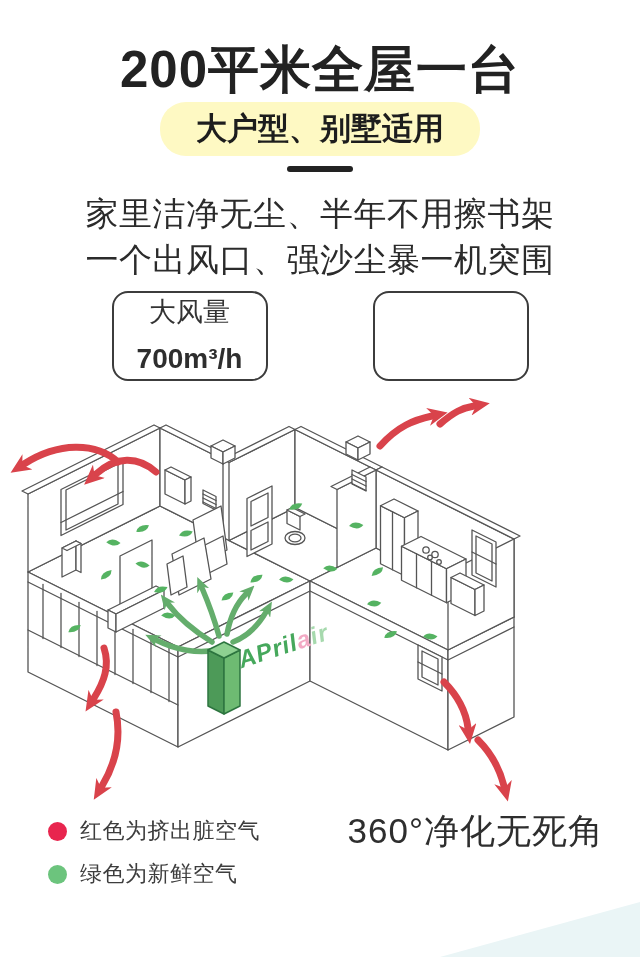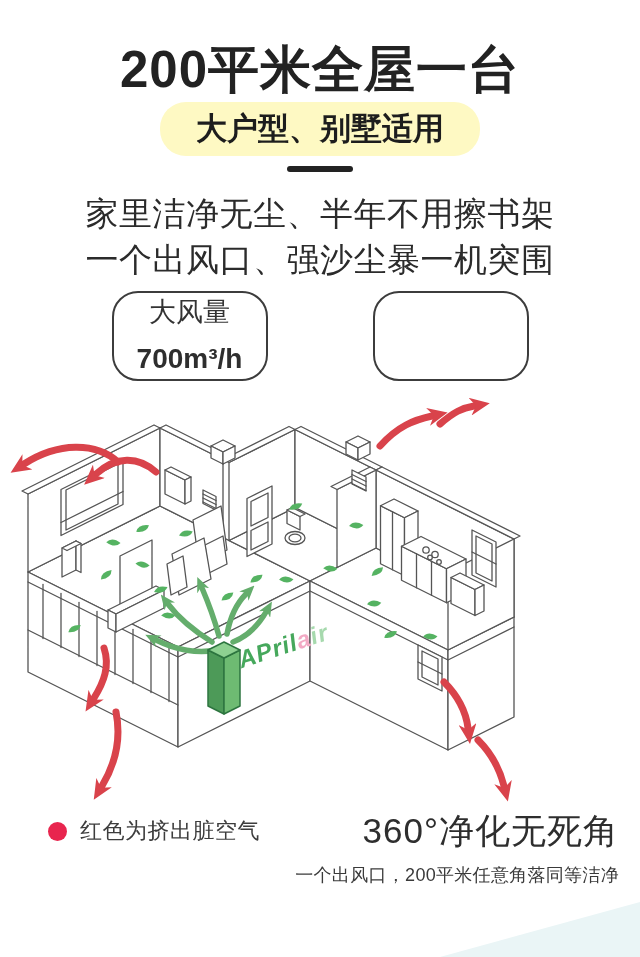--- a/index.html
+++ b/index.html
@@ -16,7 +16,7 @@
            font-size:33px;font-weight:400;color:#2b2b2b;letter-spacing:0.5px;}
   .tag1{top:192px;} .tag2{top:238px;}
   .stats{position:absolute;top:291px;left:0;width:640px;display:flex;justify-content:center;gap:105px;}
-  .stat{width:152px;height:86px;border:2.5px solid #3c3c3c;border-radius:26px;background:#fff;
+  .stat{width:152px;height:86px;border:2.5px solid #3c3c3c;border-radius:16px;background:#fff;
         display:flex;flex-direction:column;align-items:center;justify-content:center;}
   .stat-label{font-size:27px;font-weight:500;color:#333;line-height:1.2;}
   .stat-value{font-size:28px;font-weight:700;color:#2e2e2e;line-height:1.2;margin-top:14px;}

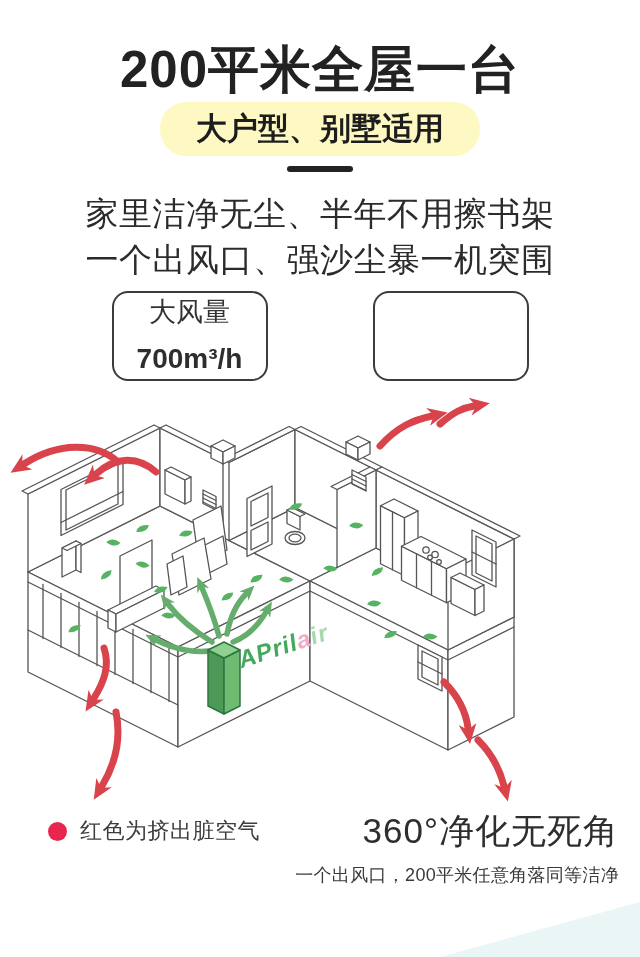--- a/index.html
+++ b/index.html
@@ -32,7 +32,7 @@
   .legend-row{display:flex;align-items:center;gap:13px;margin-bottom:13px;}
   .legend-dot{width:19px;height:19px;border-radius:50%;flex:0 0 auto;}
   .legend-label{font-size:22px;font-weight:500;color:#3d3d3d;letter-spacing:0.5px;}
-  .footer{position:absolute;right:21px;top:808px;text-align:right;}
+  .footer{position:absolute;right:36px;top:808px;text-align:right;}
   .footer-headline{font-size:35px;font-weight:500;color:#2e2e2e;letter-spacing:1px;margin:0;}
   .footer-subline{font-size:18px;font-weight:400;color:#3a3a3a;margin:8px 0 0 0;letter-spacing:0.3px;}
   .corner{position:absolute;right:0;bottom:0;width:200px;height:55px;

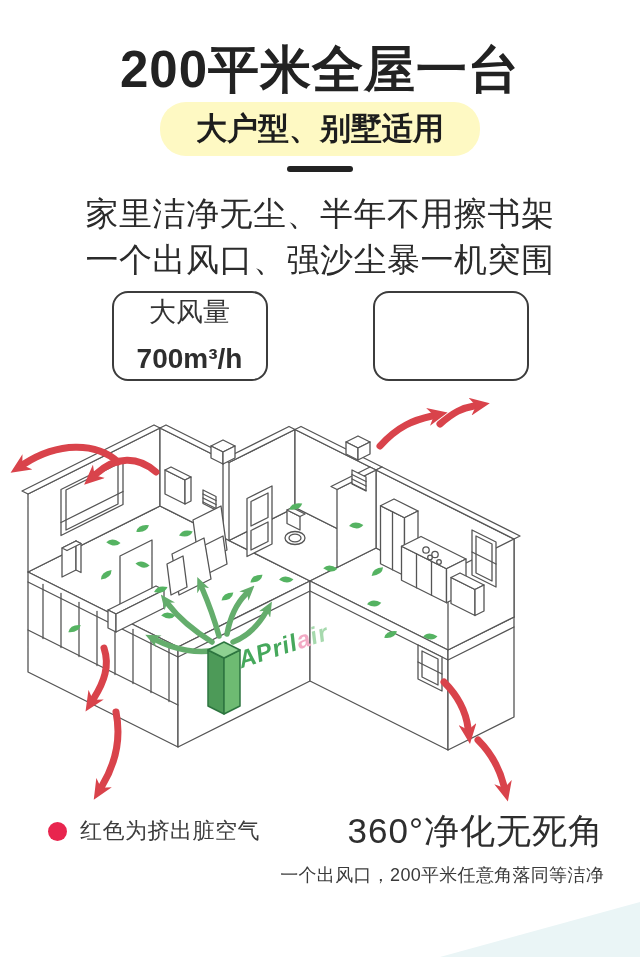--- a/index.html
+++ b/index.html
@@ -275,6 +275,10 @@
       <span class="legend-dot" style="background: rgb(232, 37, 78);"></span>
       <span class="legend-label">红色为挤出脏空气</span>
     </div>
+    <div class="legend-row">
+      <span class="legend-dot" style="background: rgb(108, 196, 125);"></span>
+      <span class="legend-label">绿色为新鲜空气</span>
+    </div>
   </div>
 
   <div class="footer">

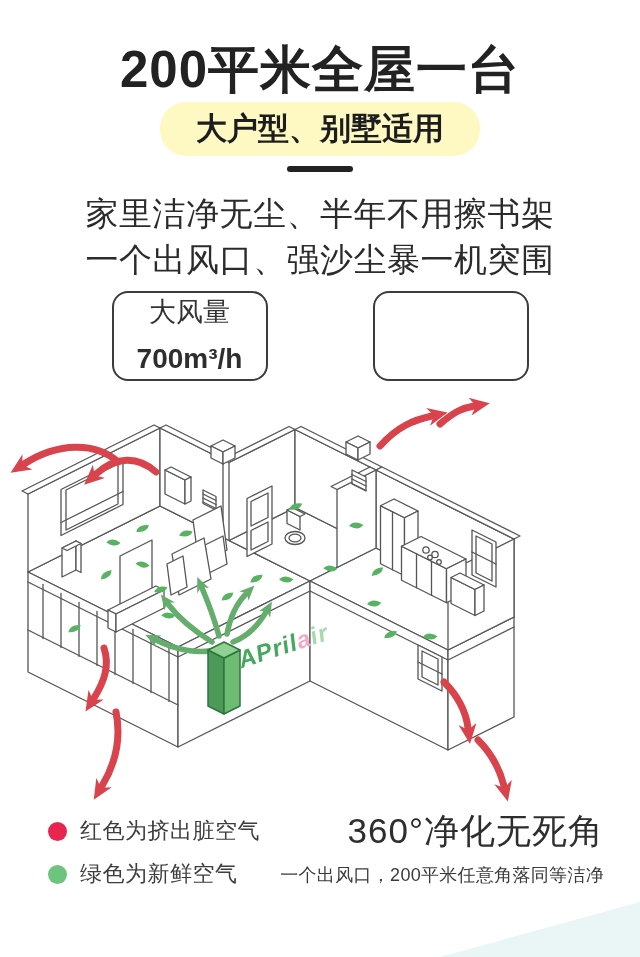--- a/index.html
+++ b/index.html
@@ -283,7 +283,6 @@
 
   <div class="footer">
     <p class="footer-headline">360°净化无死角</p>
-    <p class="footer-subline">一个出风口，200平米任意角落同等洁净</p>
   </div>
 
   <div class="corner" id="corner" style="background: rgb(234, 245, 246);"></div>

